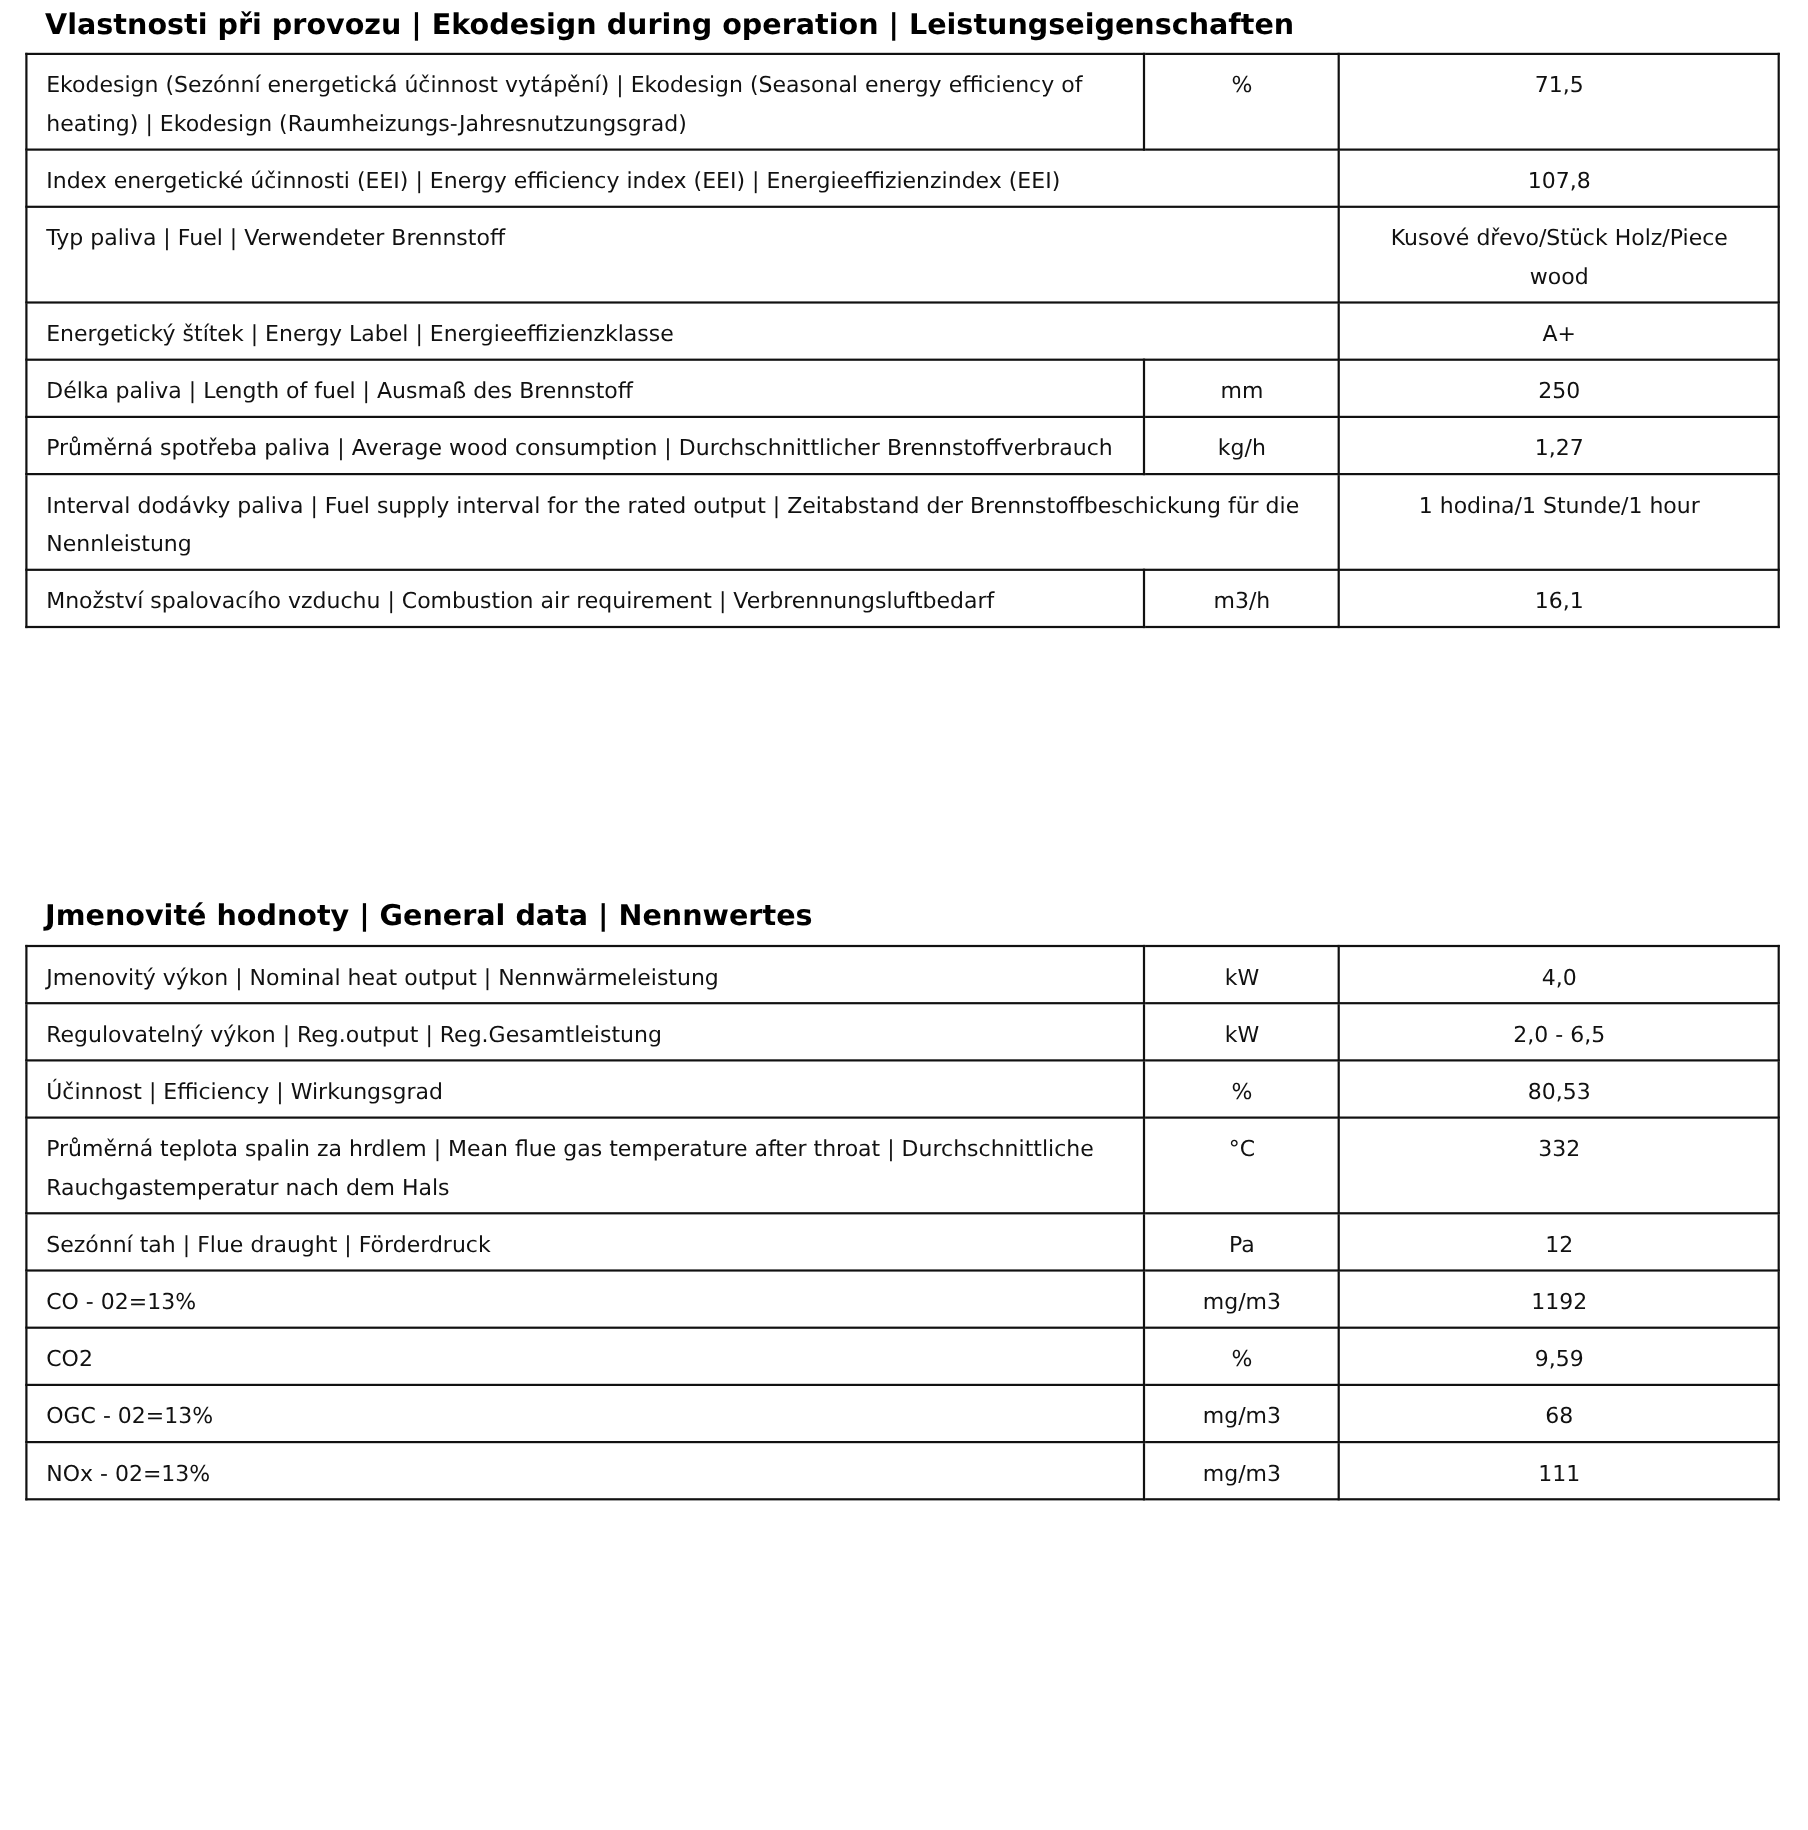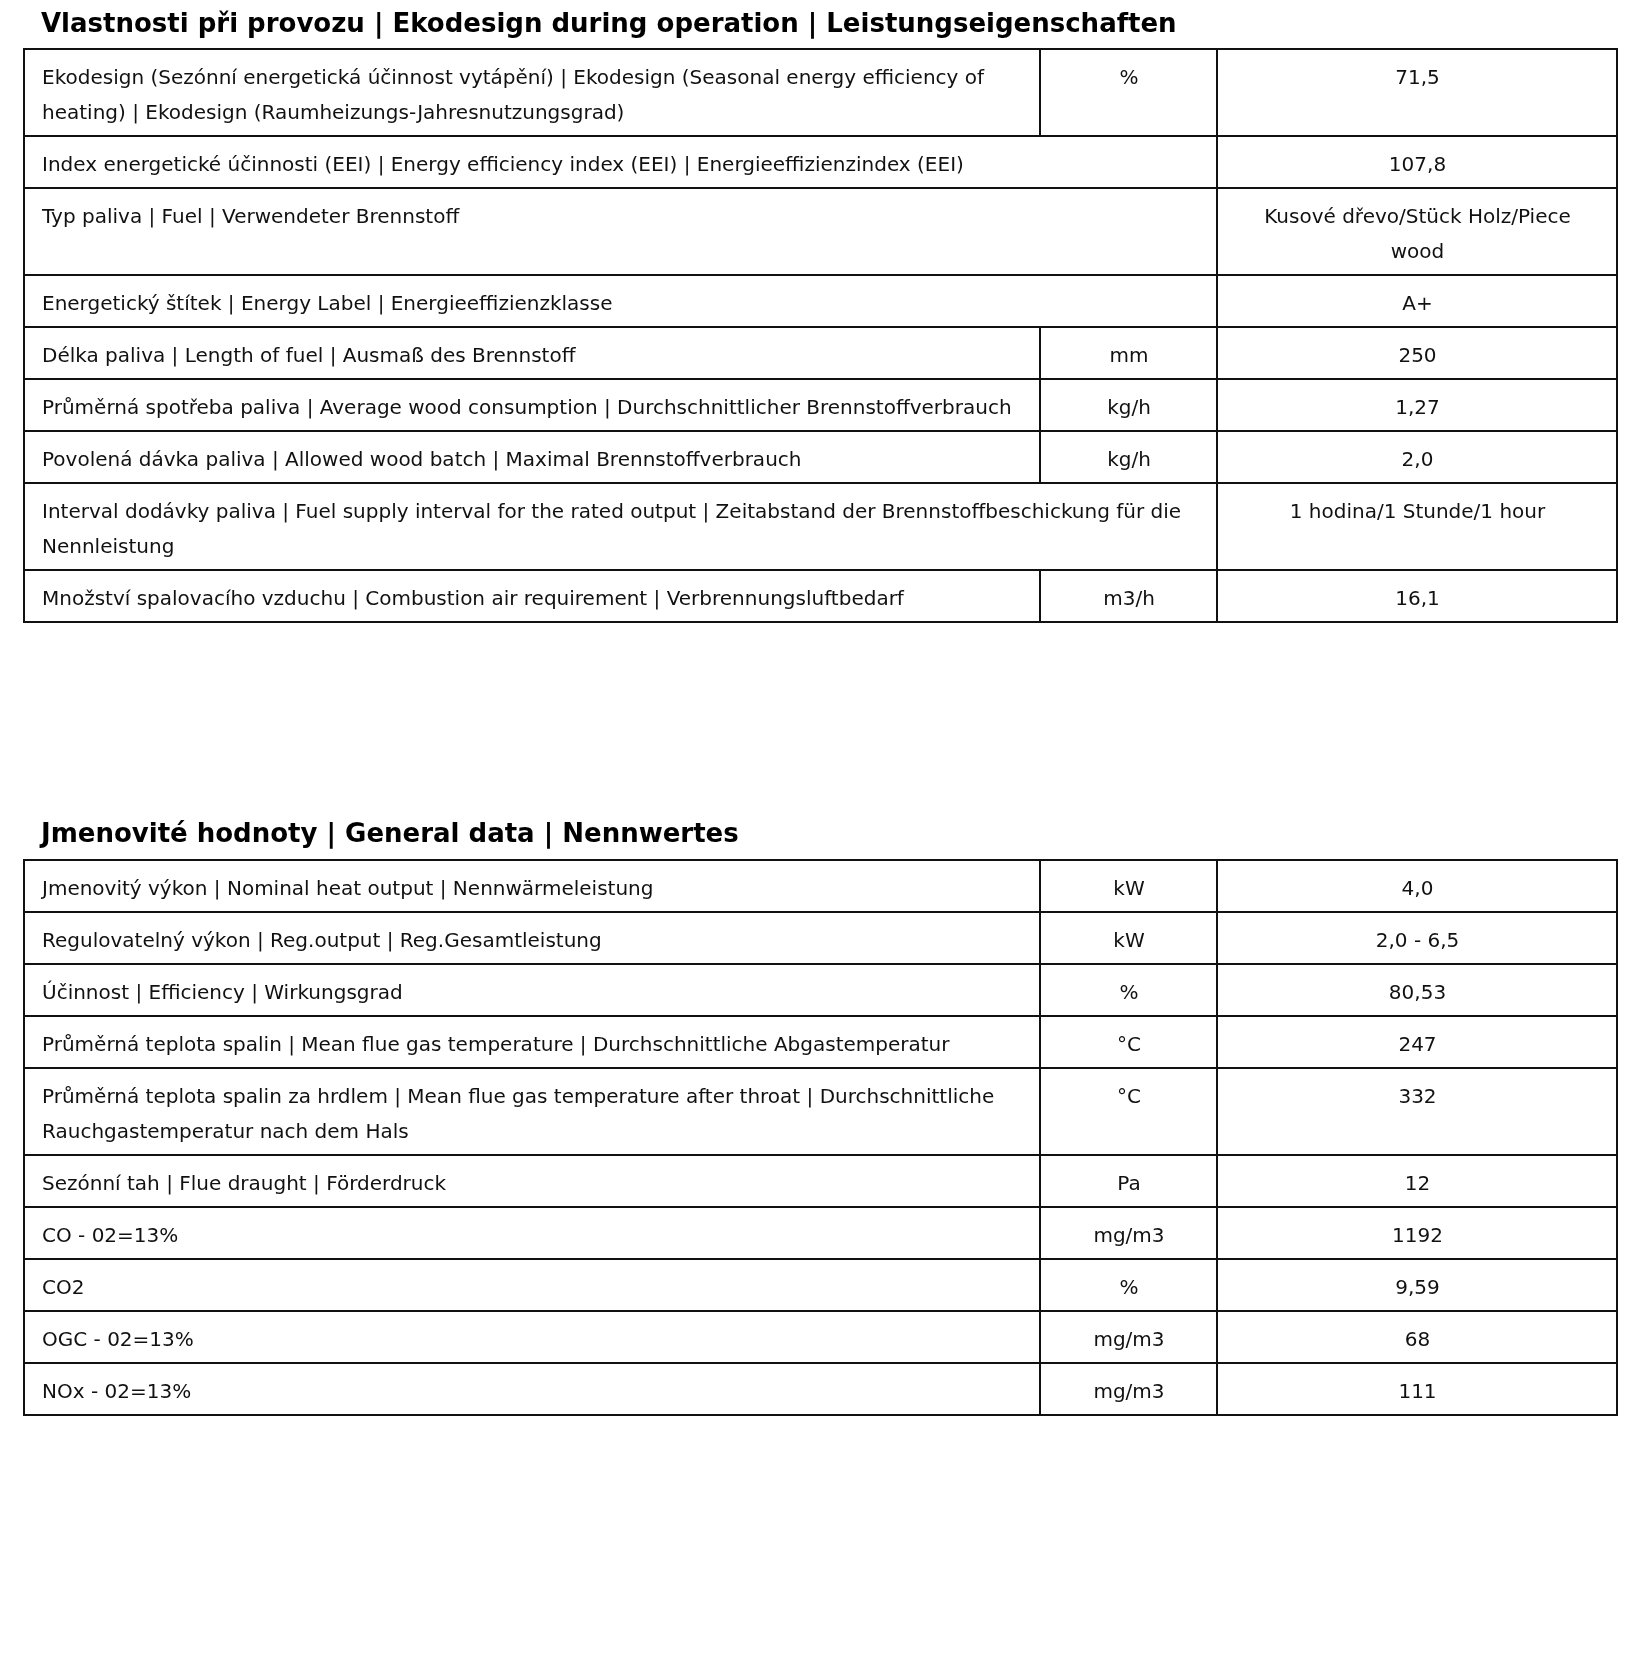--- a/index.html
+++ b/index.html
@@ -68,11 +68,6 @@
         <td>Průměrná spotřeba paliva | Average wood consumption | Durchschnittlicher Brennstoffverbrauch</td>
         <td class="unit">kg/h</td>
         <td class="value">1,27</td>
-      </tr>
-      <tr>
-        <td>Povolená dávka paliva | Allowed wood batch | Maximal Brennstoffverbrauch</td>
-        <td class="unit">kg/h</td>
-        <td class="value">2,0</td>
       </tr>
       <tr>
         <td colspan="2">Interval dodávky paliva | Fuel supply interval for the rated output | Zeitabstand der Brennstoffbeschickung für die Nennleistung</td>

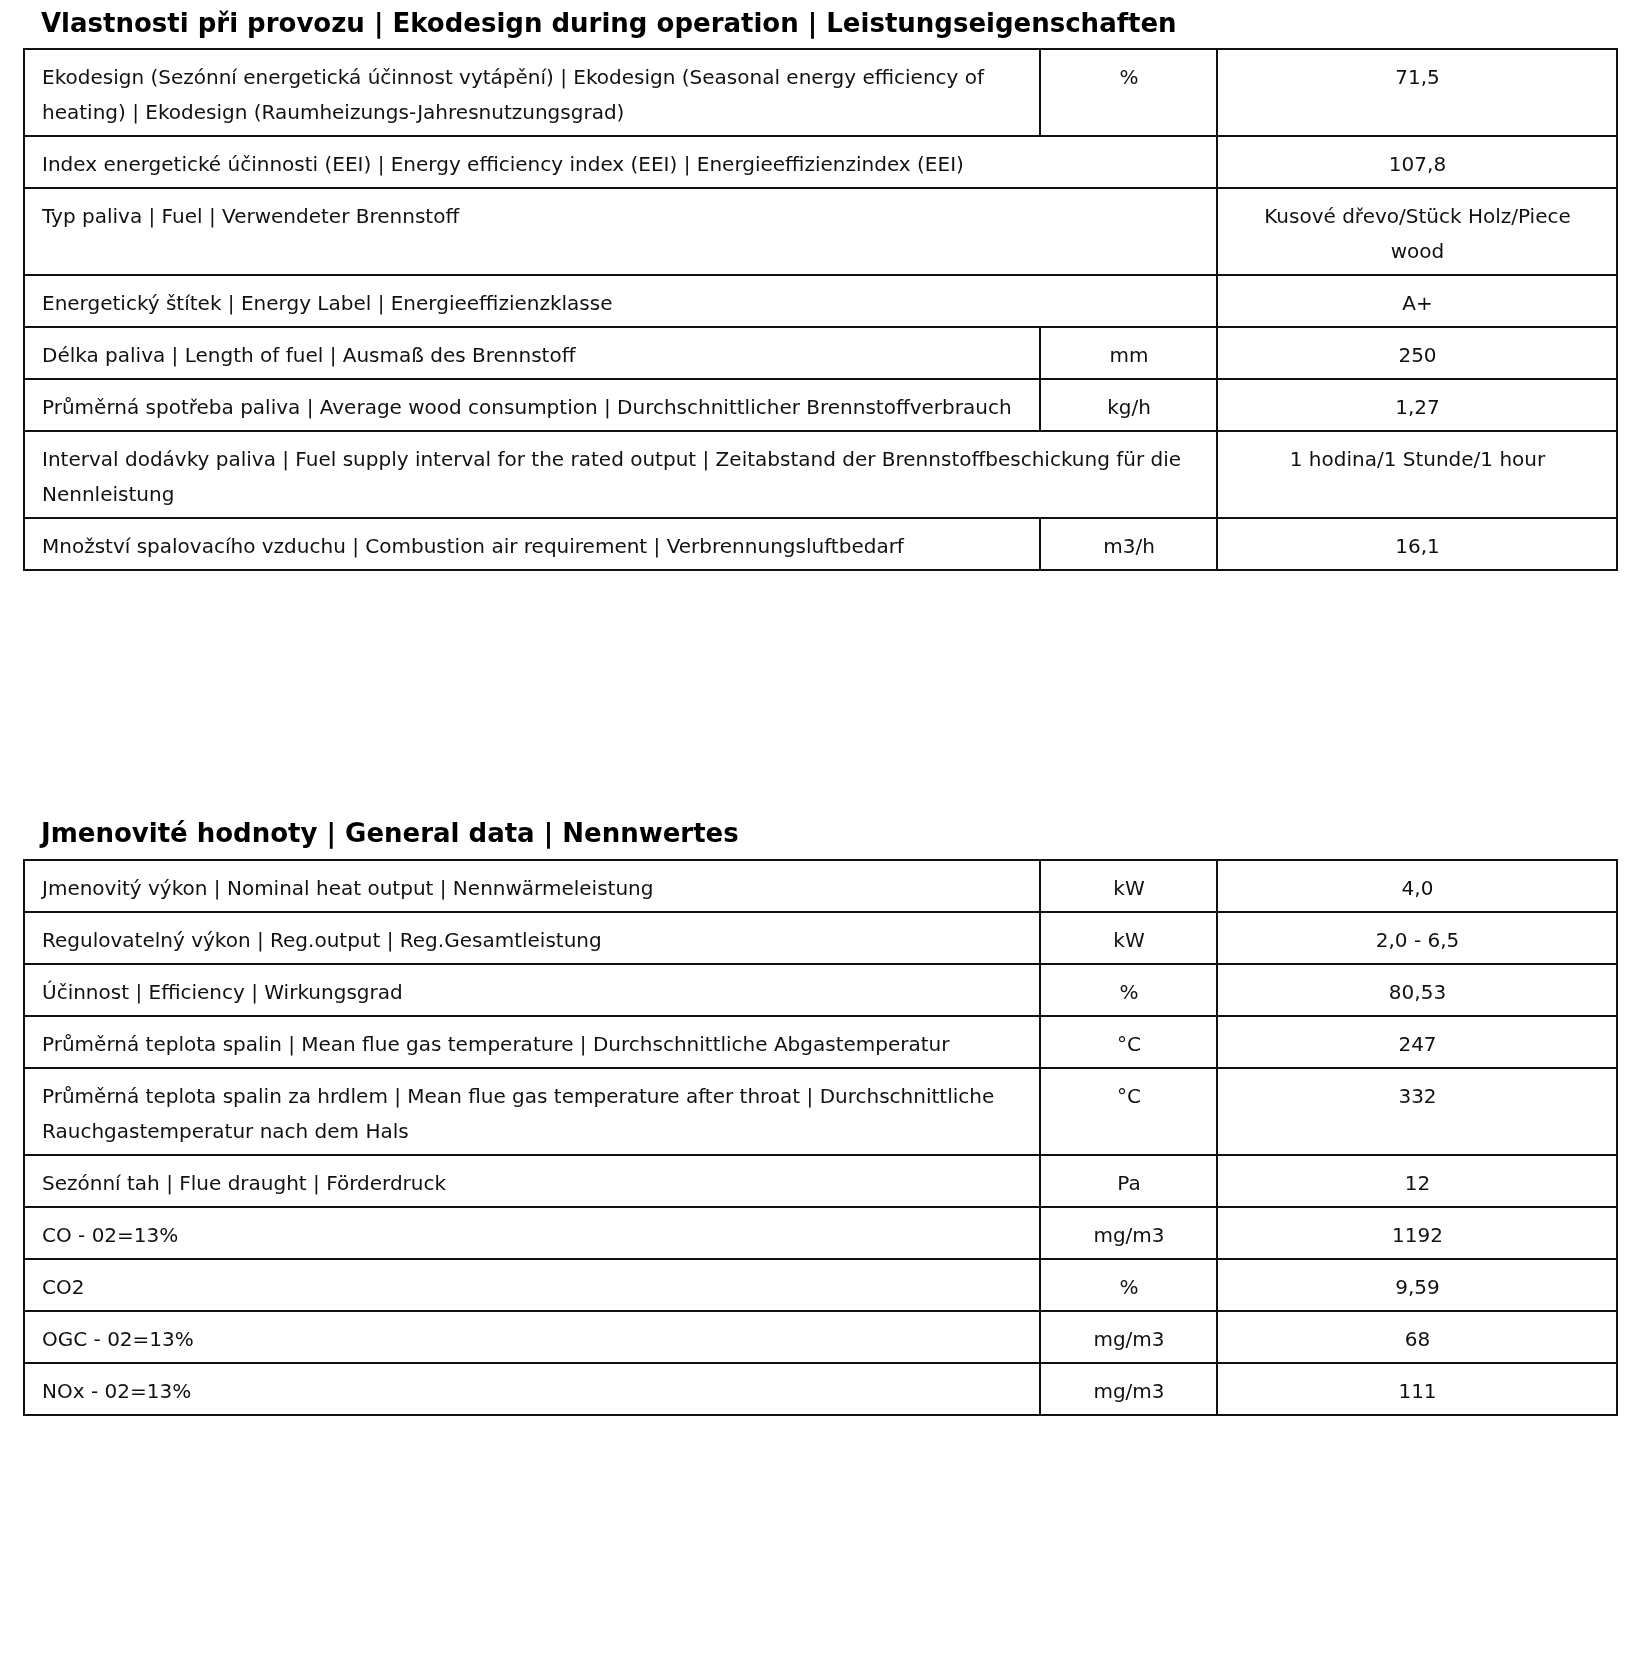--- a/index.html
+++ b/index.html
@@ -105,11 +105,6 @@
         <td class="value">80,53</td>
       </tr>
       <tr>
-        <td>Průměrná teplota spalin | Mean flue gas temperature | Durchschnittliche Abgastemperatur</td>
-        <td class="unit">°C</td>
-        <td class="value">247</td>
-      </tr>
-      <tr>
         <td>Průměrná teplota spalin za hrdlem | Mean flue gas temperature after throat | Durchschnittliche Rauchgastemperatur nach dem Hals</td>
         <td class="unit">°C</td>
         <td class="value">332</td>

